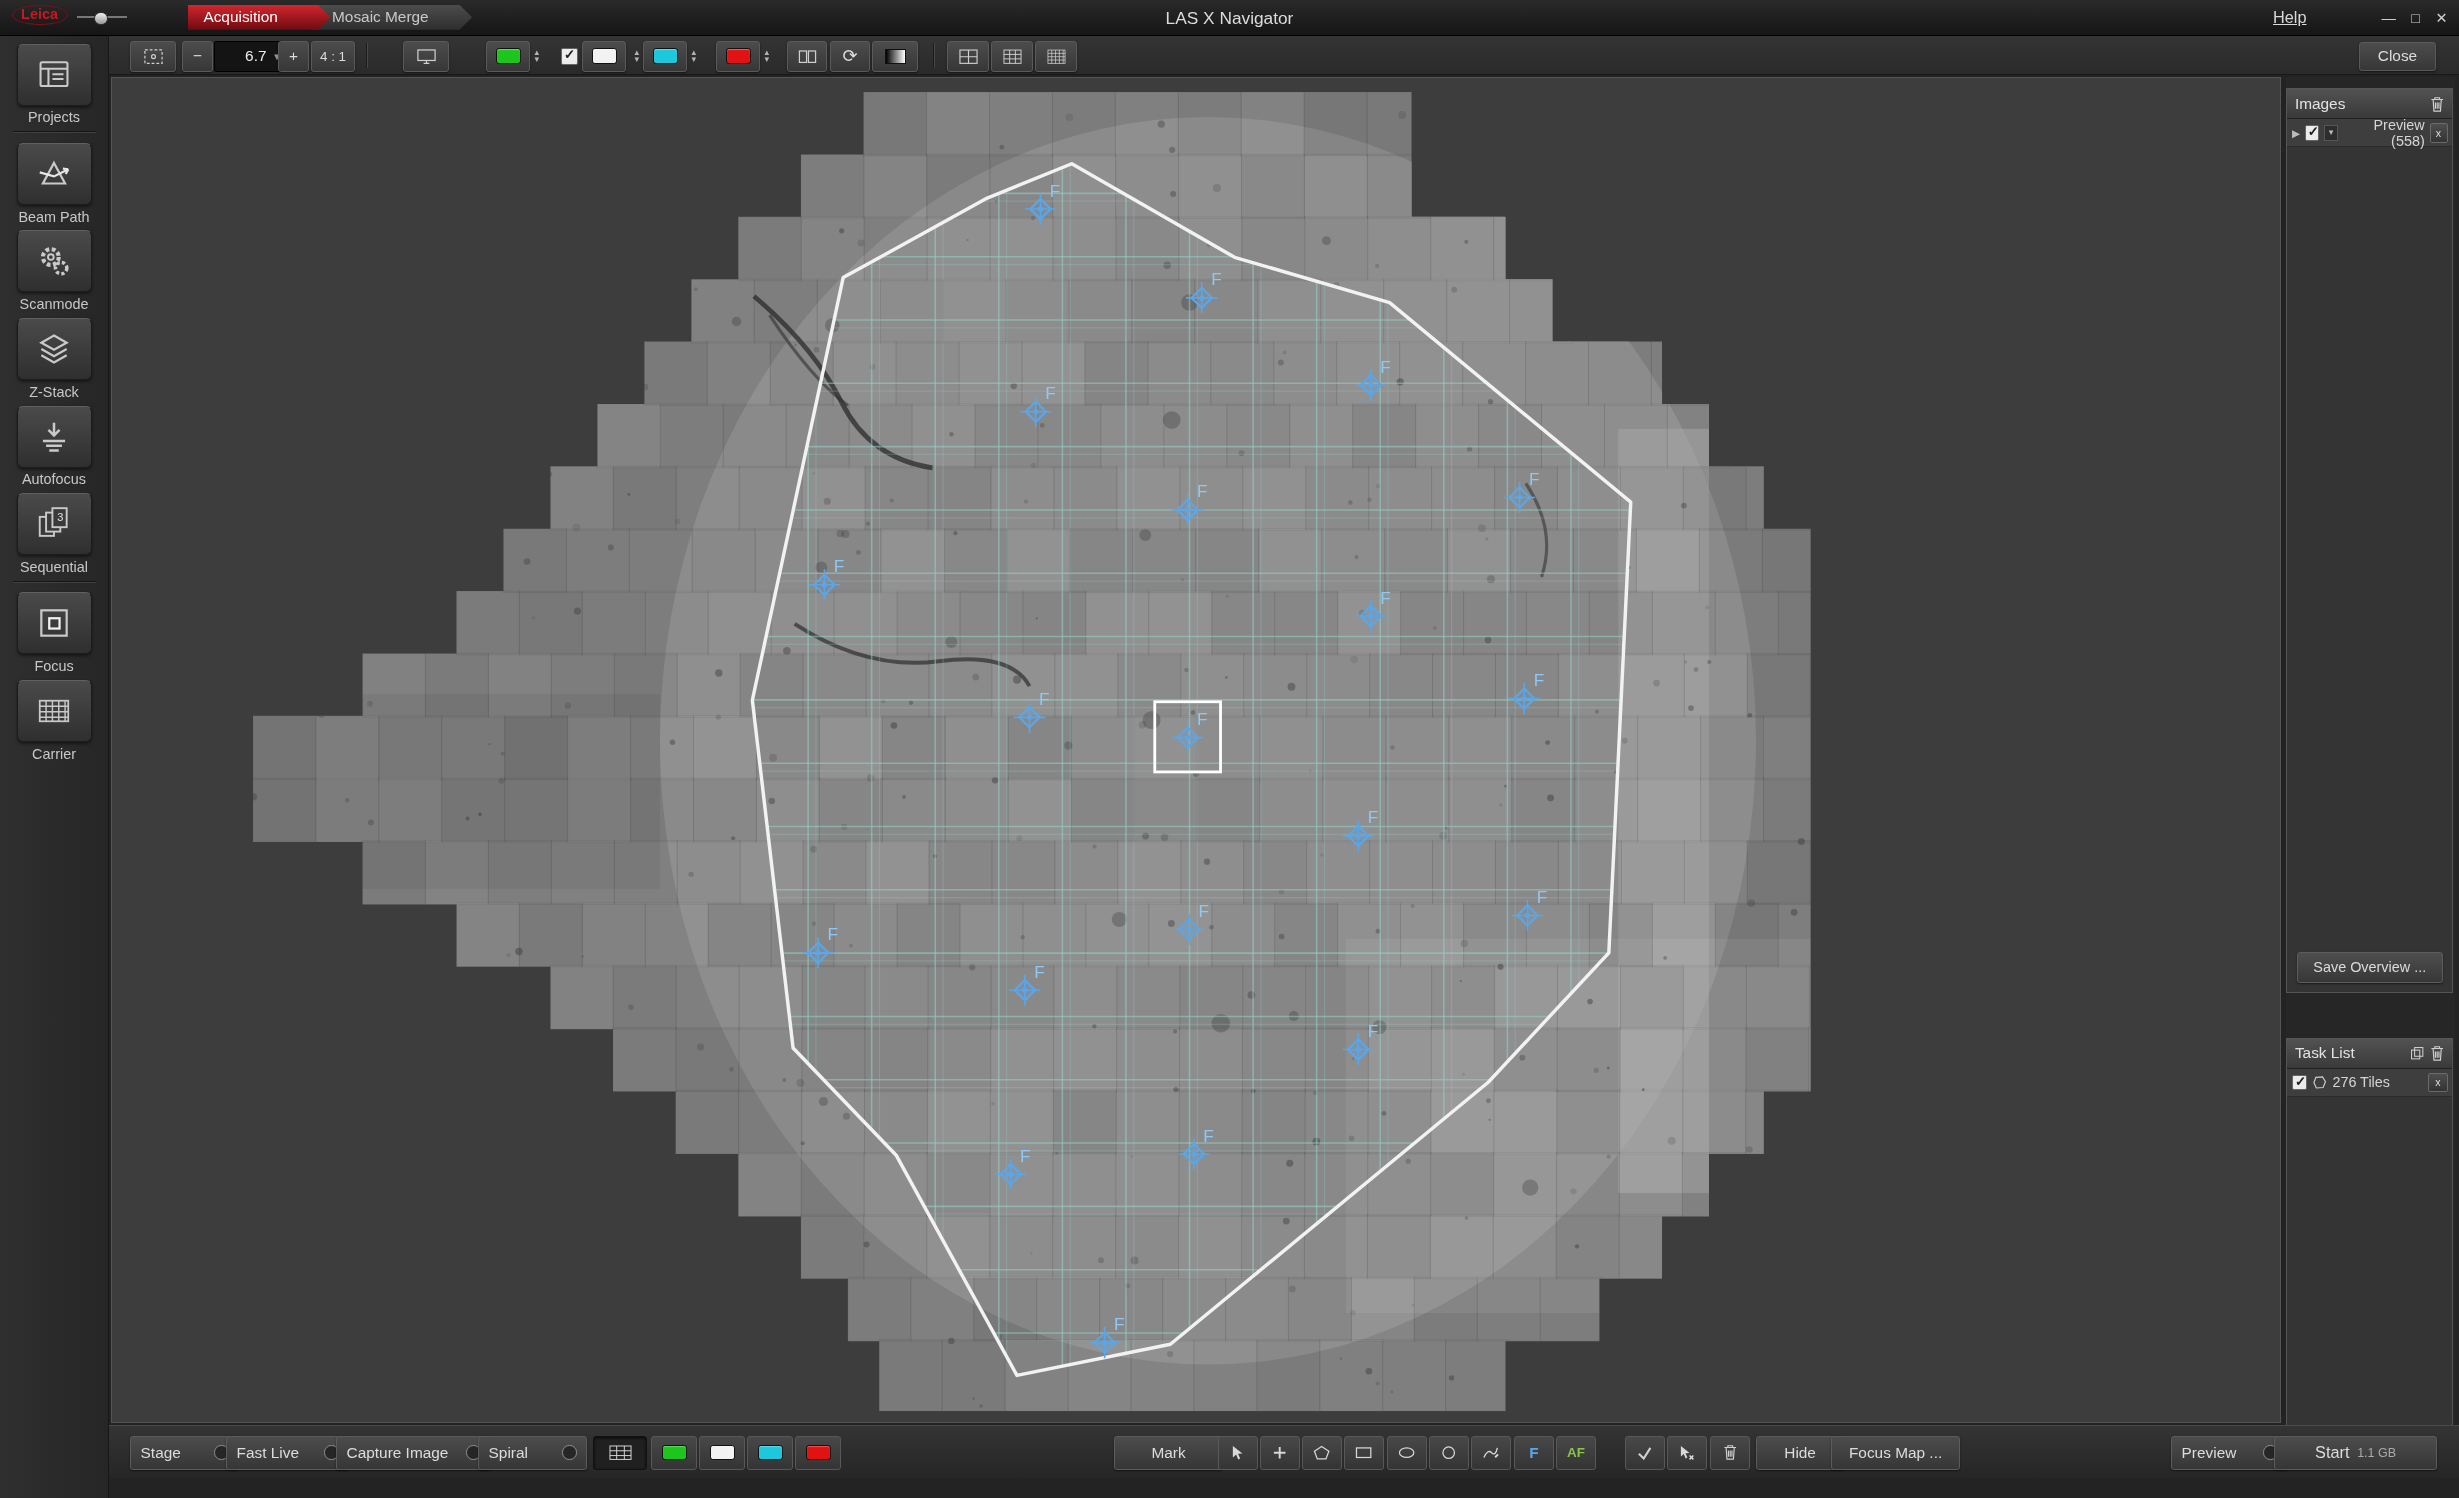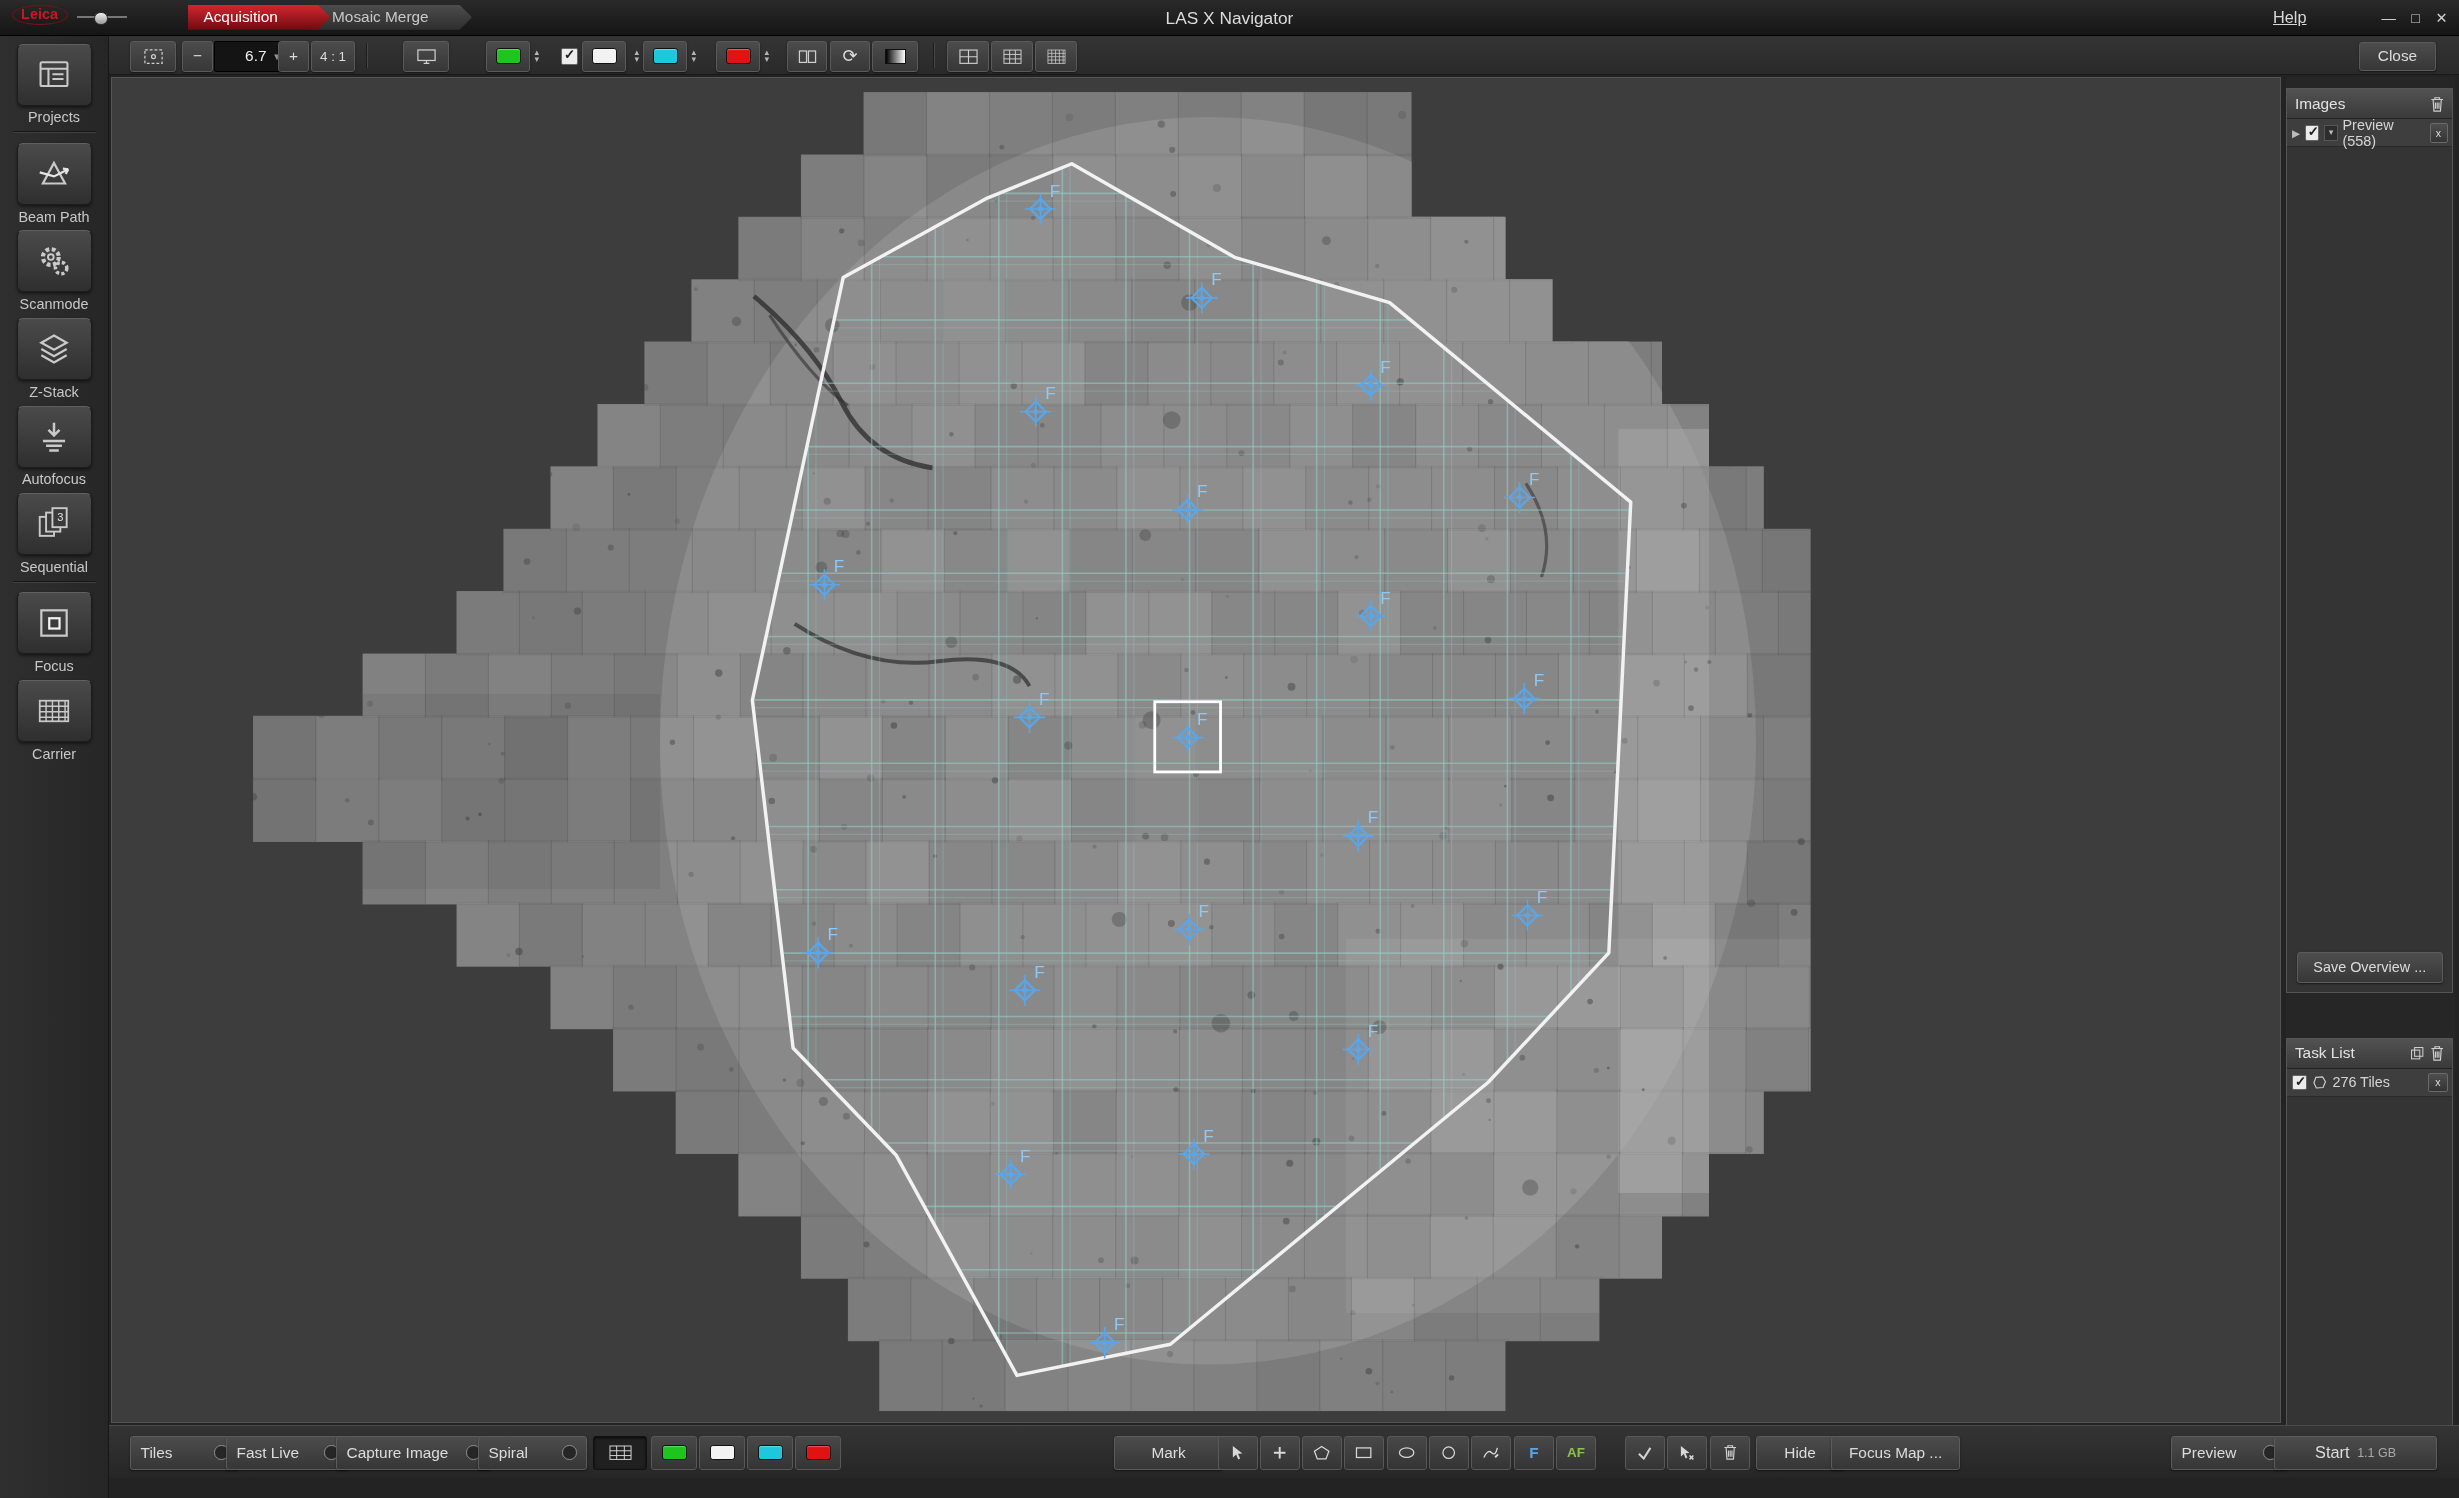--- a/index.html
+++ b/index.html
@@ -48,7 +48,7 @@
 
   
   .right-panel{width:169px;flex:0 0 auto;position:relative;background:#262626;}
-  .panel-section{position:absolute;left:0;right:1.9px;background:#343434;border:1px solid #555;}
+  .panel-section{position:absolute;left:0;right:1.9px;background:#343434;border:1px solid #555;text-align:right;}
   .sec-images{top:11.5px;height:903px;}
   .sec-tasks{top:961px;height:388px;}
   .panel-header{height:29px;background:linear-gradient(#525252,#3a3a3a);border-bottom:1px solid #222;display:flex;align-items:center;padding:0 7.7px;color:#e2e2e2;font-size:15.4px;gap:5.8px;}

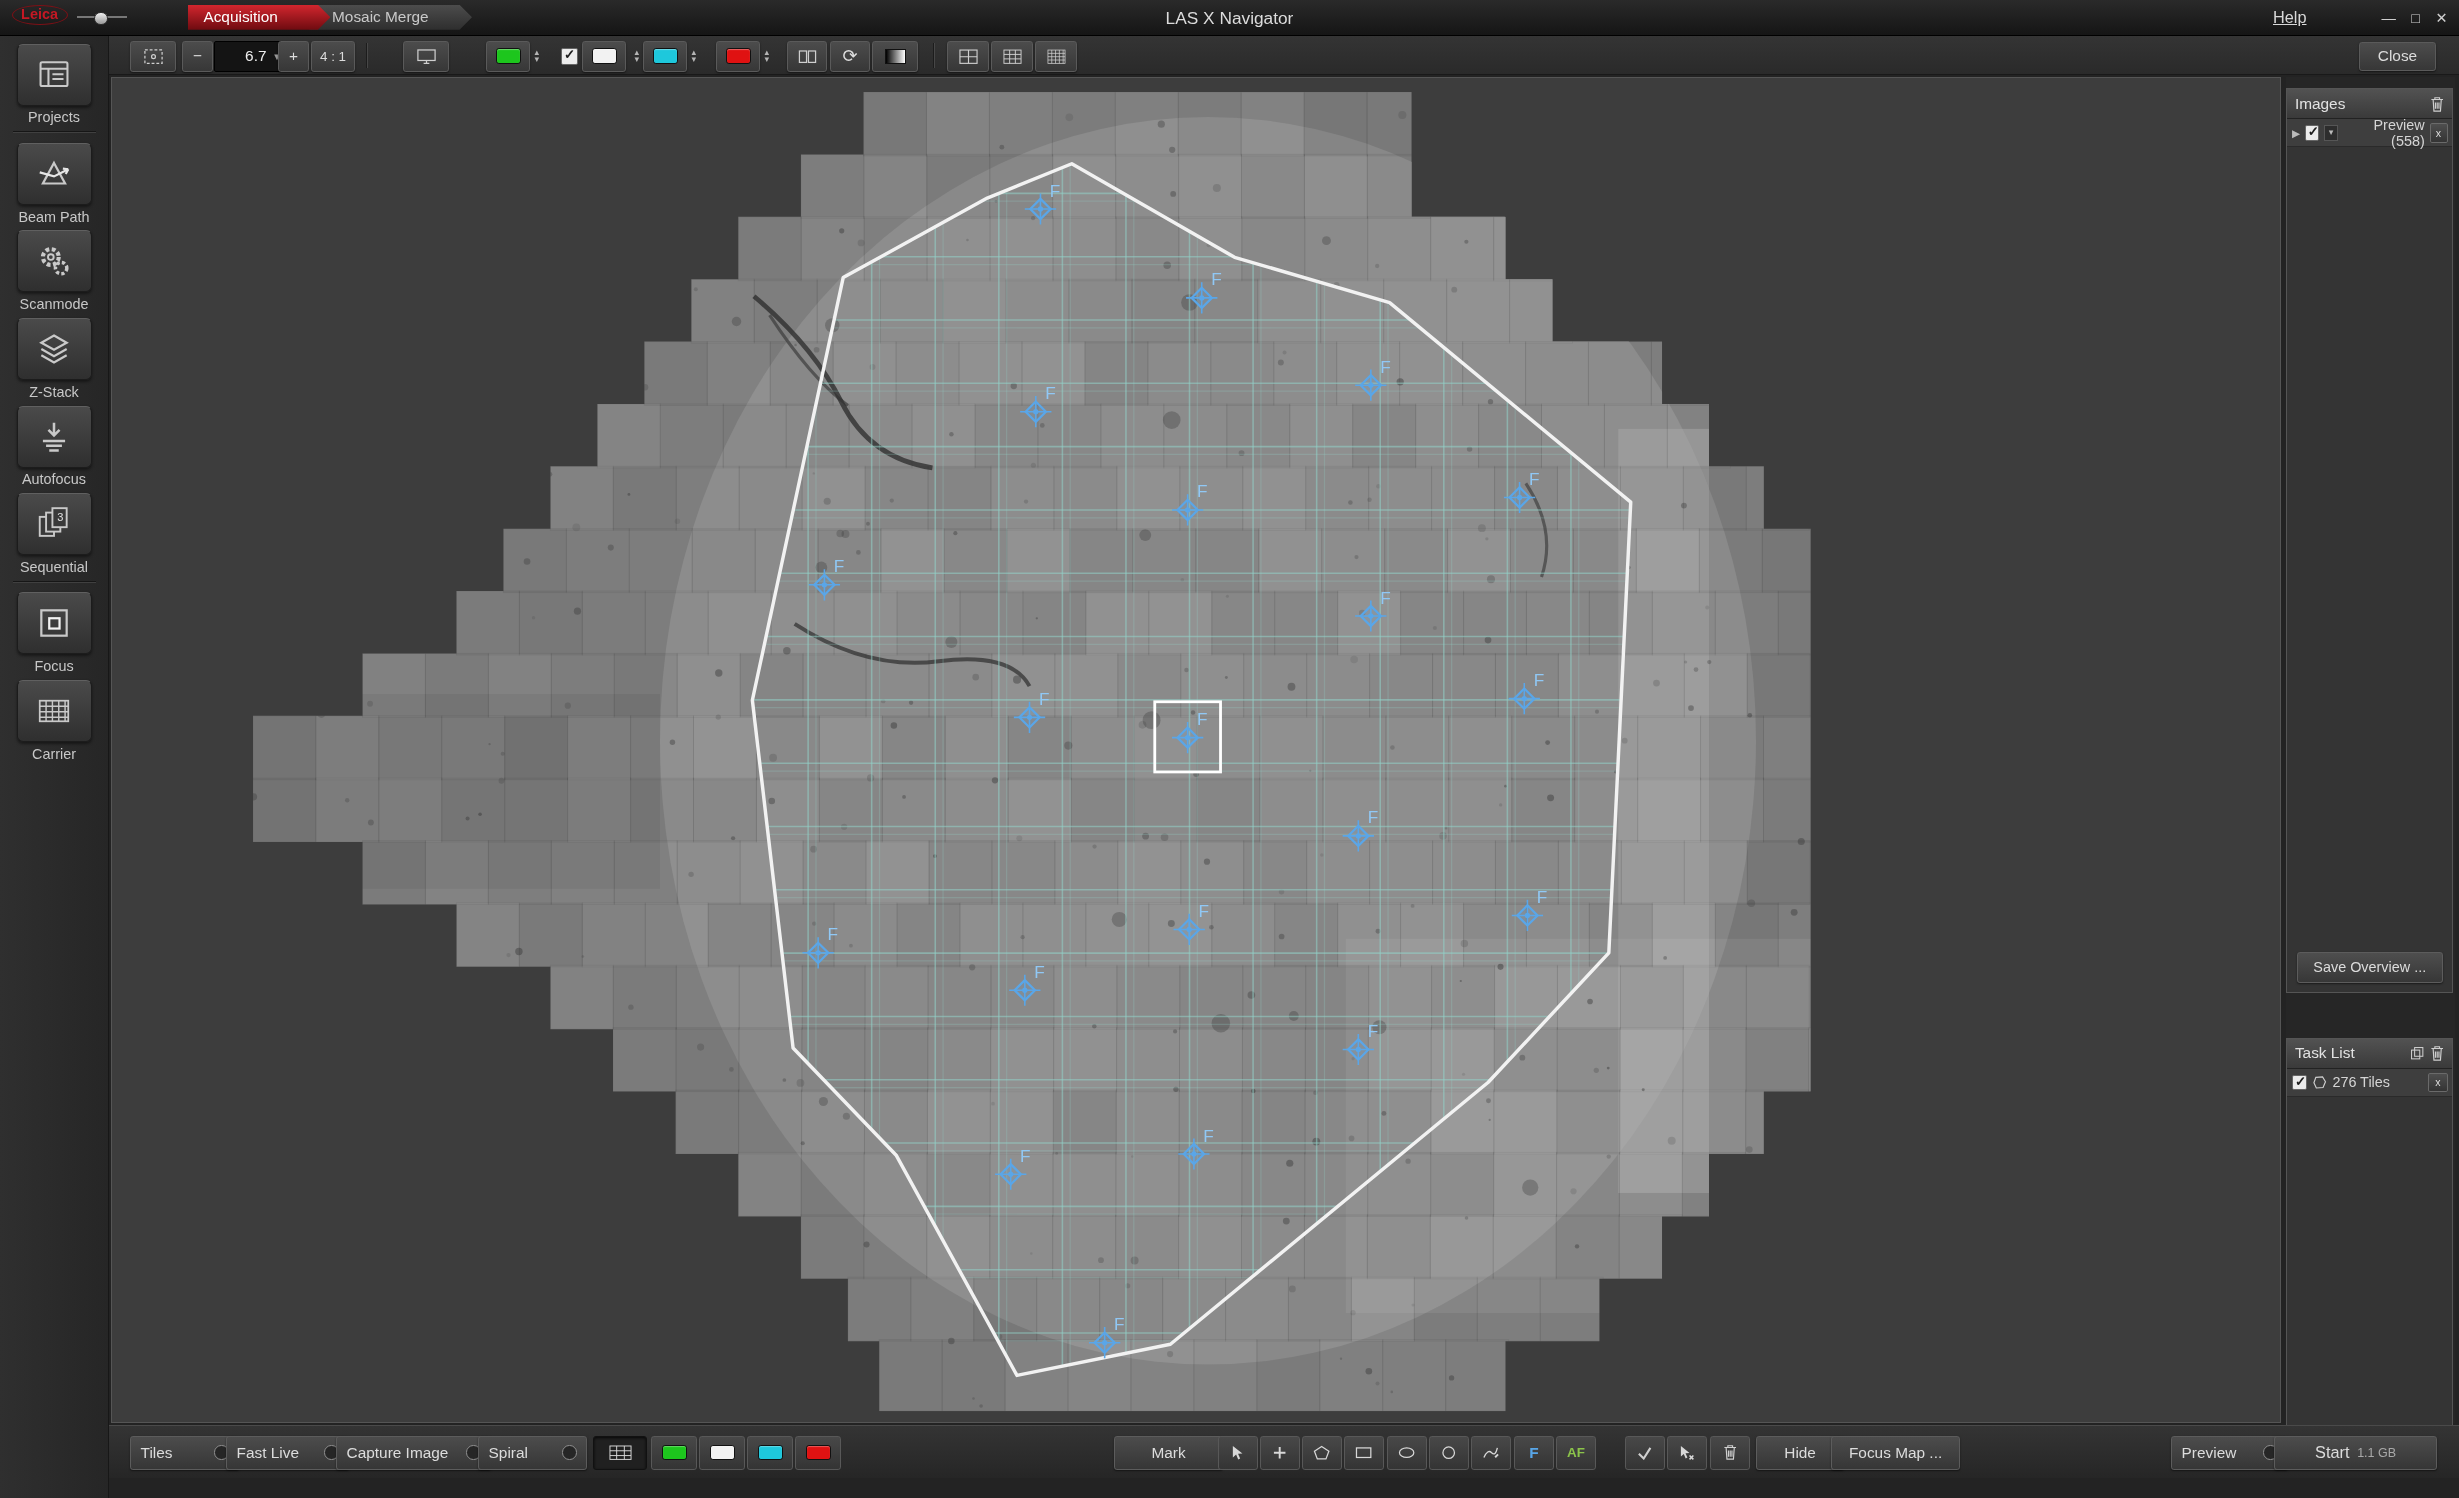--- a/index.html
+++ b/index.html
@@ -1222,7 +1222,7 @@
 
       <div class="bottombar">
         <div class="bbtn" style="left:21px;width:88px;">
-          <span>Tiles</span>
+          <span>Stage</span>
             <span class="radio"></span>
         </div>
         <div class="bbtn" style="left:117px;width:102px;">

